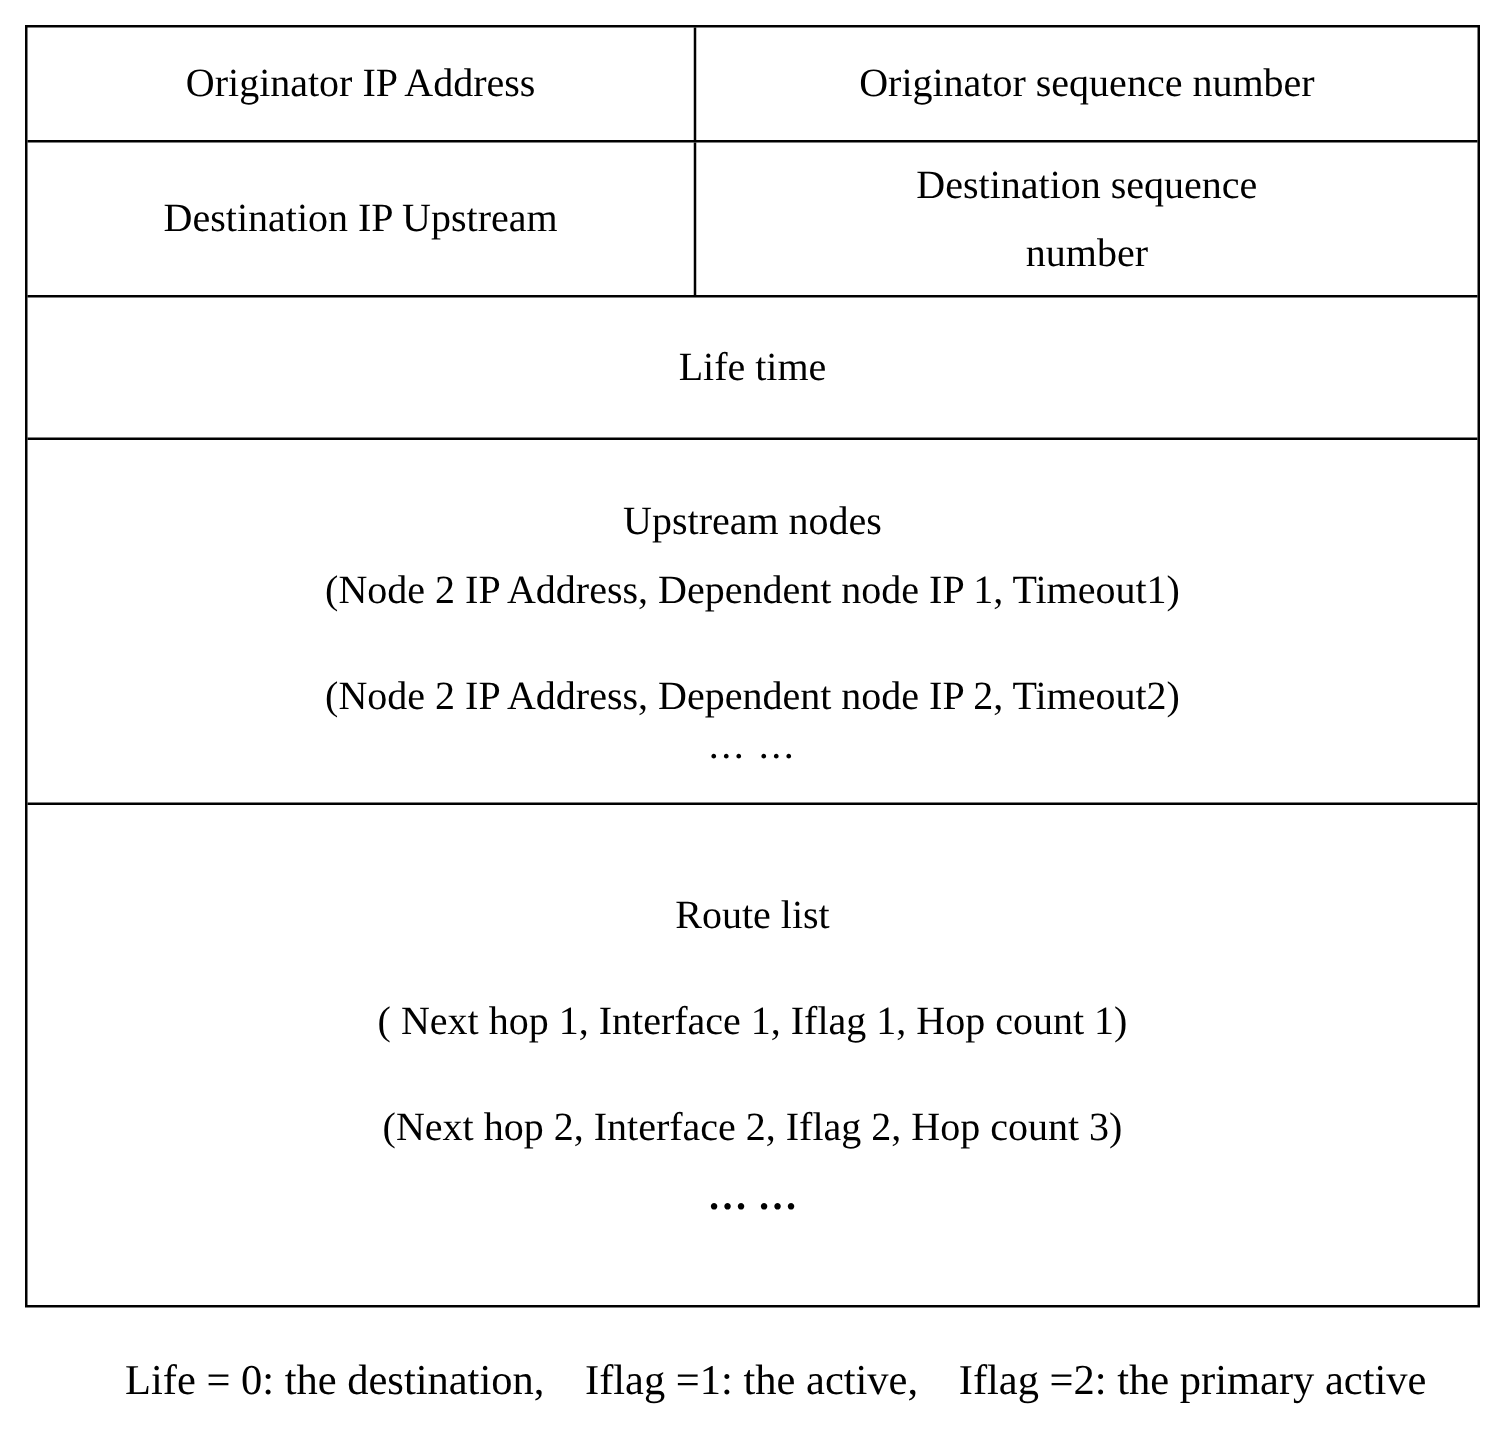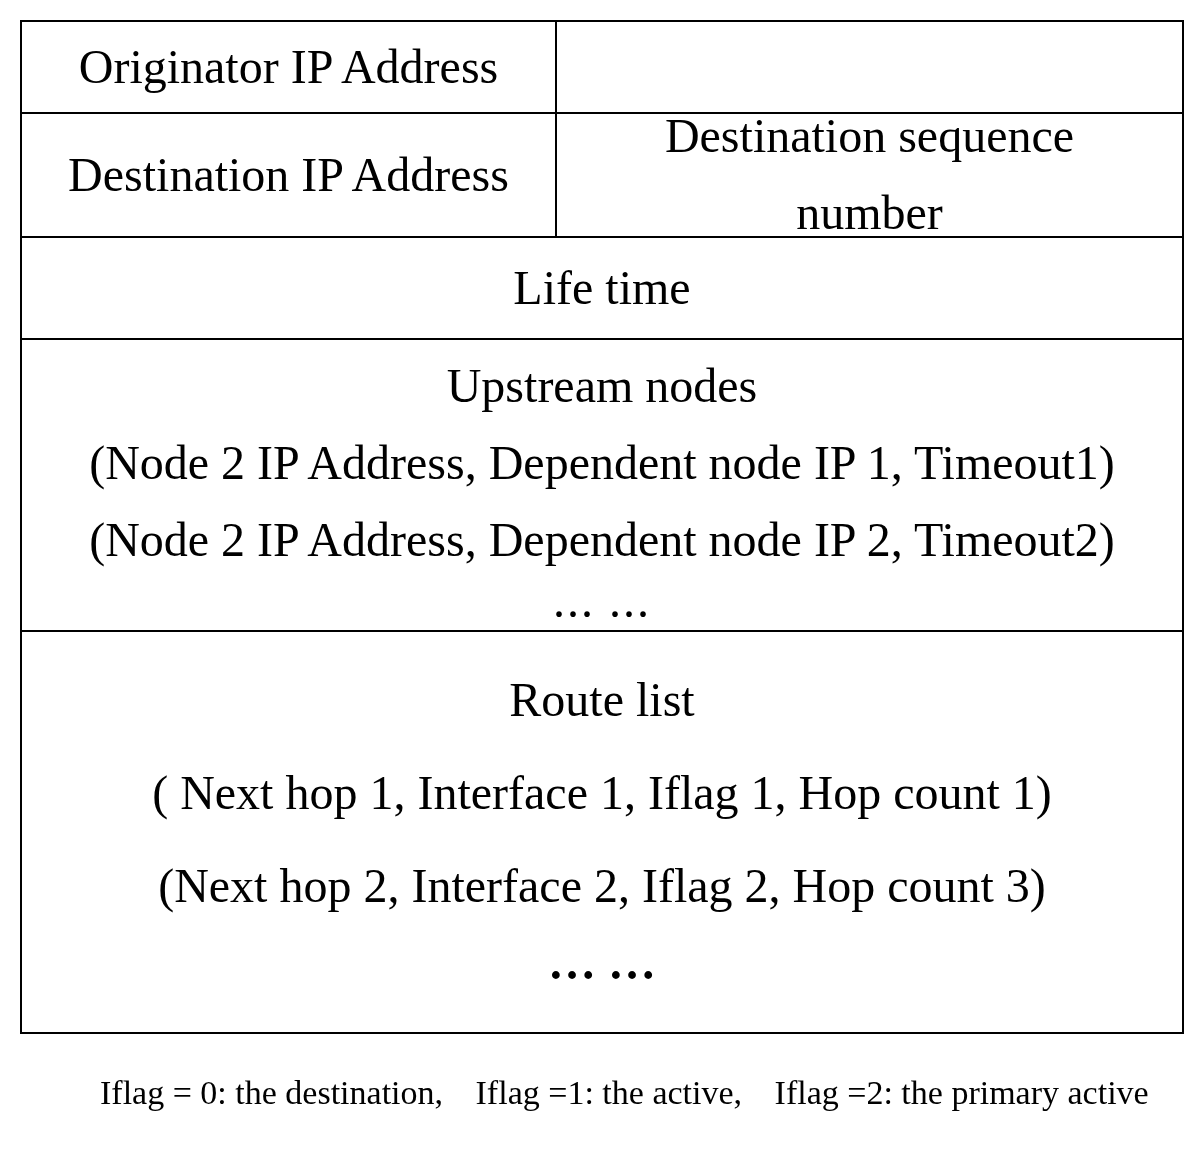--- a/index.html
+++ b/index.html
@@ -28,7 +28,7 @@
       align-items: center;
       justify-content: center;
       text-align: center;
-      font-size: 48px;
+      font-size: 32px;
       line-height: 1.35;
       padding: 16px 10px;
       box-sizing: border-box;

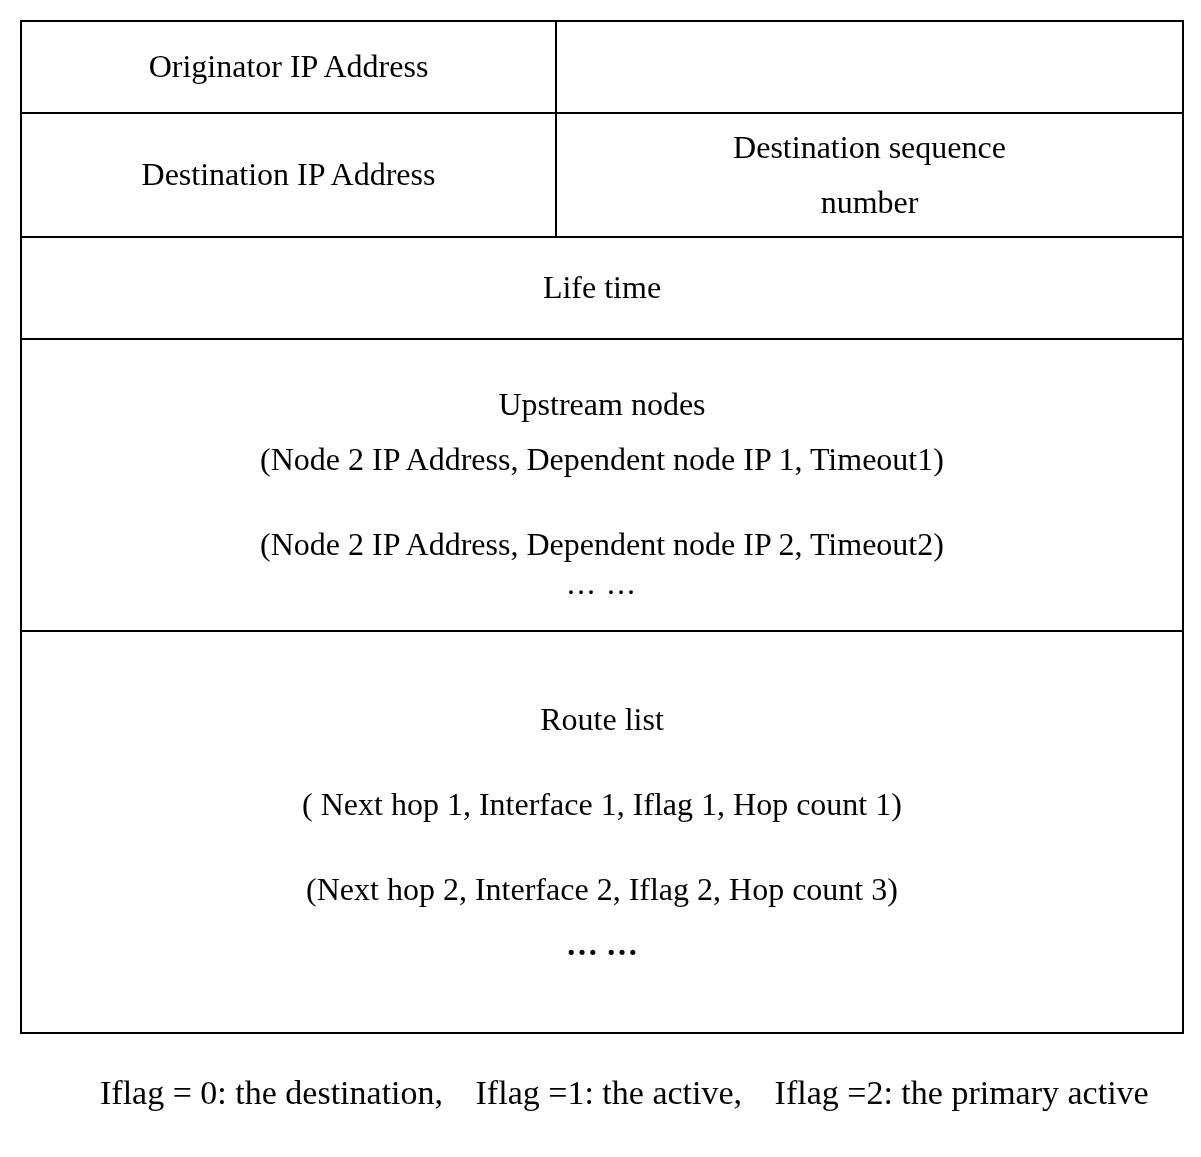--- a/index.html
+++ b/index.html
@@ -65,6 +65,7 @@
 
   <div class="row r1">
     <div class="cell cell-left">Originator IP Address</div>
+    <div class="cell cell-right">Originator sequence number</div>
   </div>
 
   <div class="row r2">

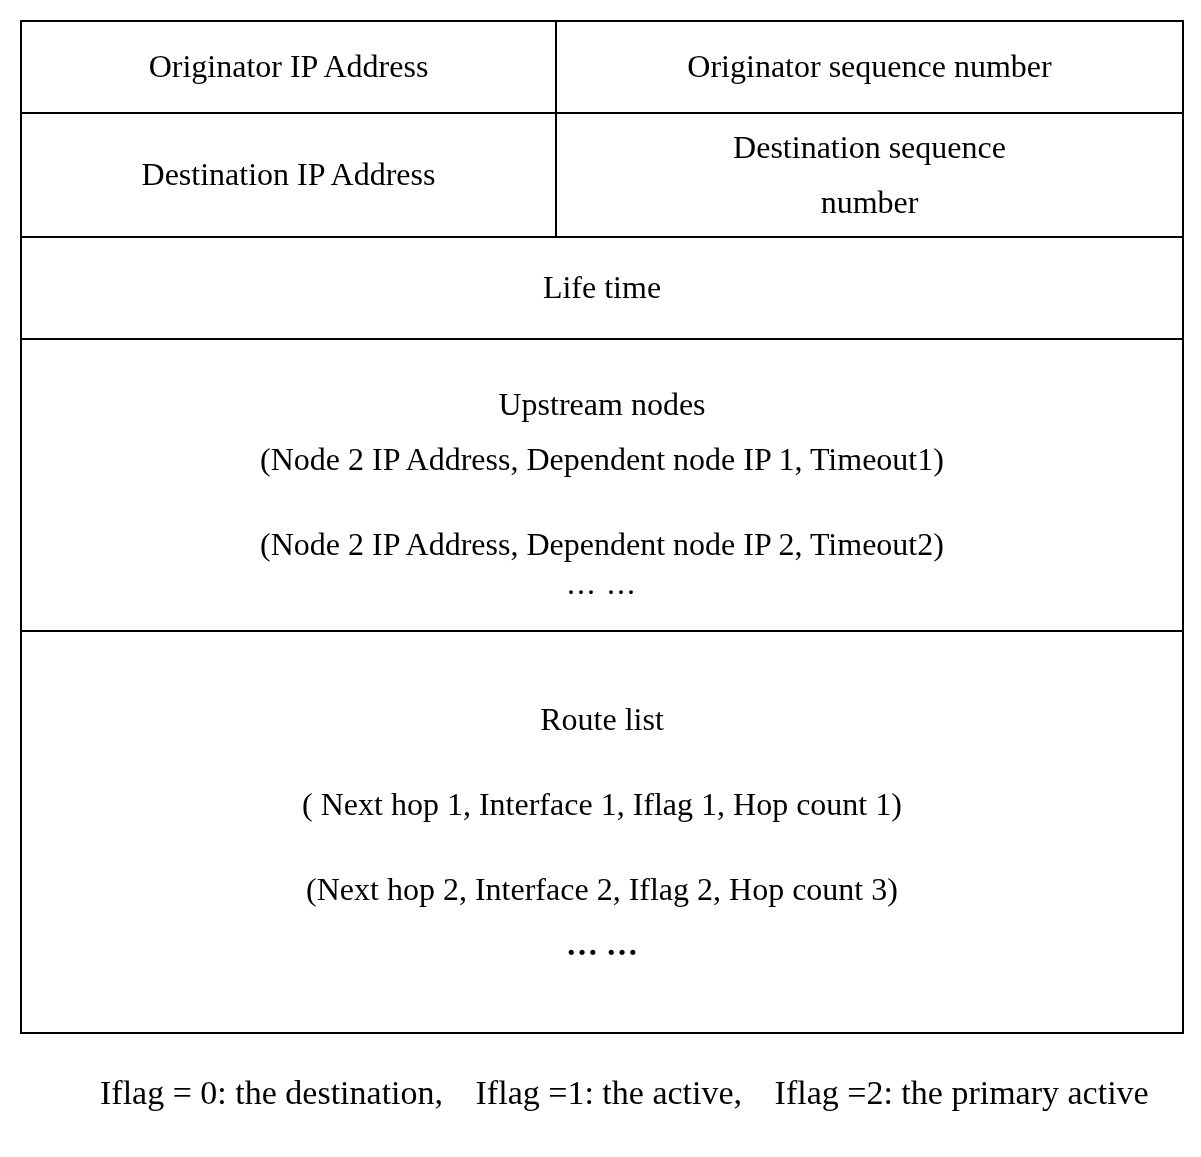--- a/index.html
+++ b/index.html
@@ -69,7 +69,7 @@
   </div>
 
   <div class="row r2">
-    <div class="cell cell-left">Destination IP Address</div>
+    <div class="cell cell-left">Destination IP Upstream</div>
     <div class="cell cell-right">
       <div class="stack-line">Destination sequence</div>
       <div class="stack-line">number</div>

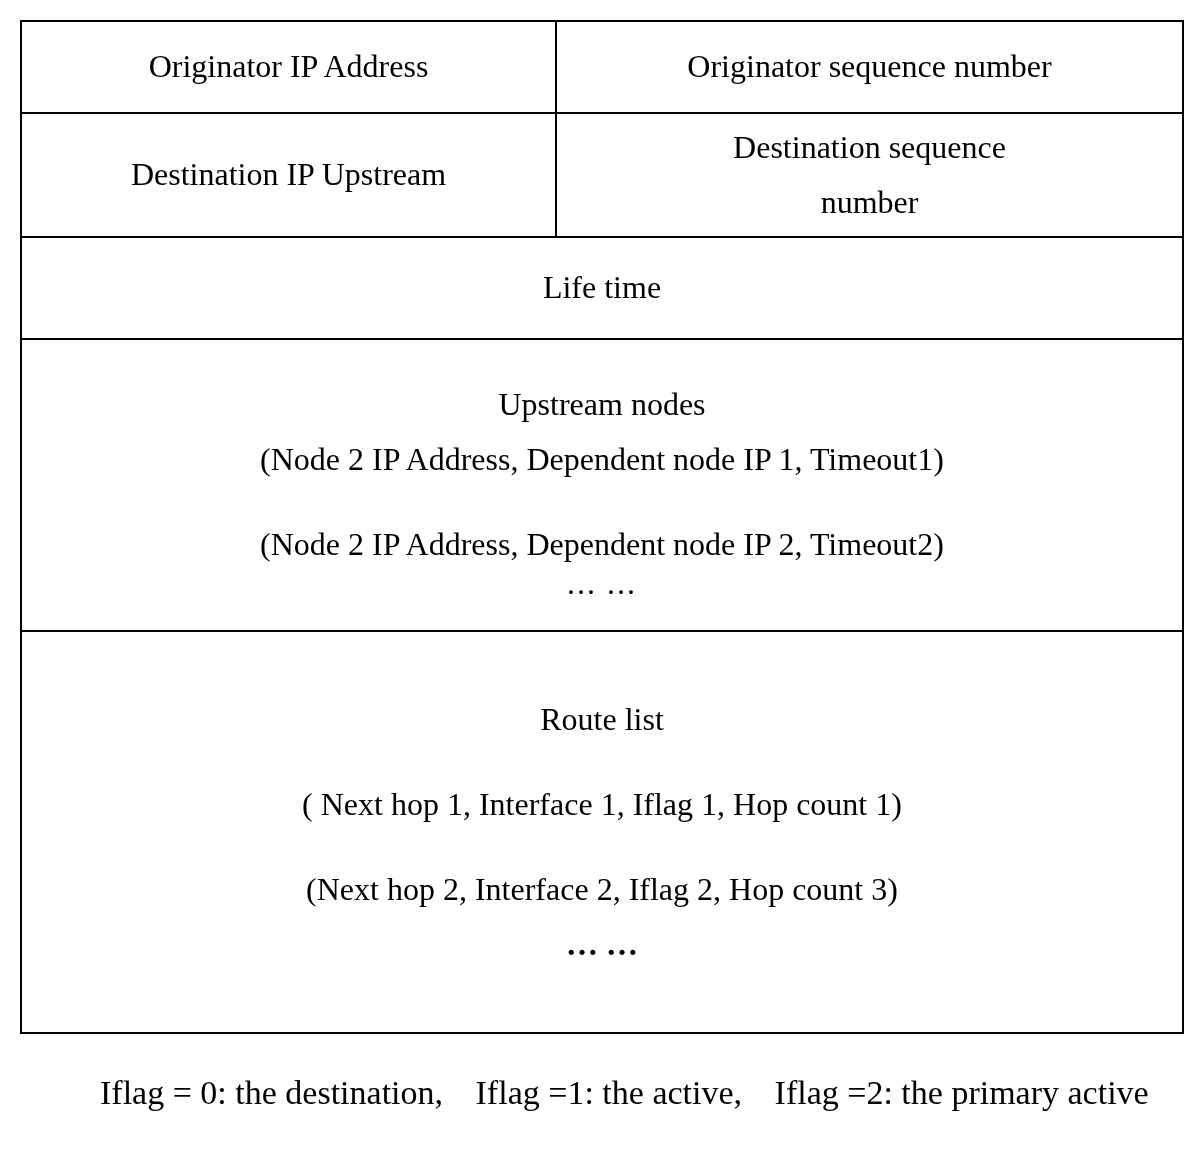--- a/index.html
+++ b/index.html
@@ -45,7 +45,7 @@
     }
     .r1 .cell { height: 90px; }
     .r2 .cell { height: 122px; }
-    .r3 .cell { height: 100px; }
+    .r3 .cell { height: 112px; }
     .r4 .cell-full { height: 290px; padding-top: 26px; padding-bottom: 8px; font-family: Liberation Serif, serif; }
     .r5 .cell-full { height: 400px; padding-top: 30px; padding-bottom: 30px; }
     .stack-line { margin: 6px 12px; }

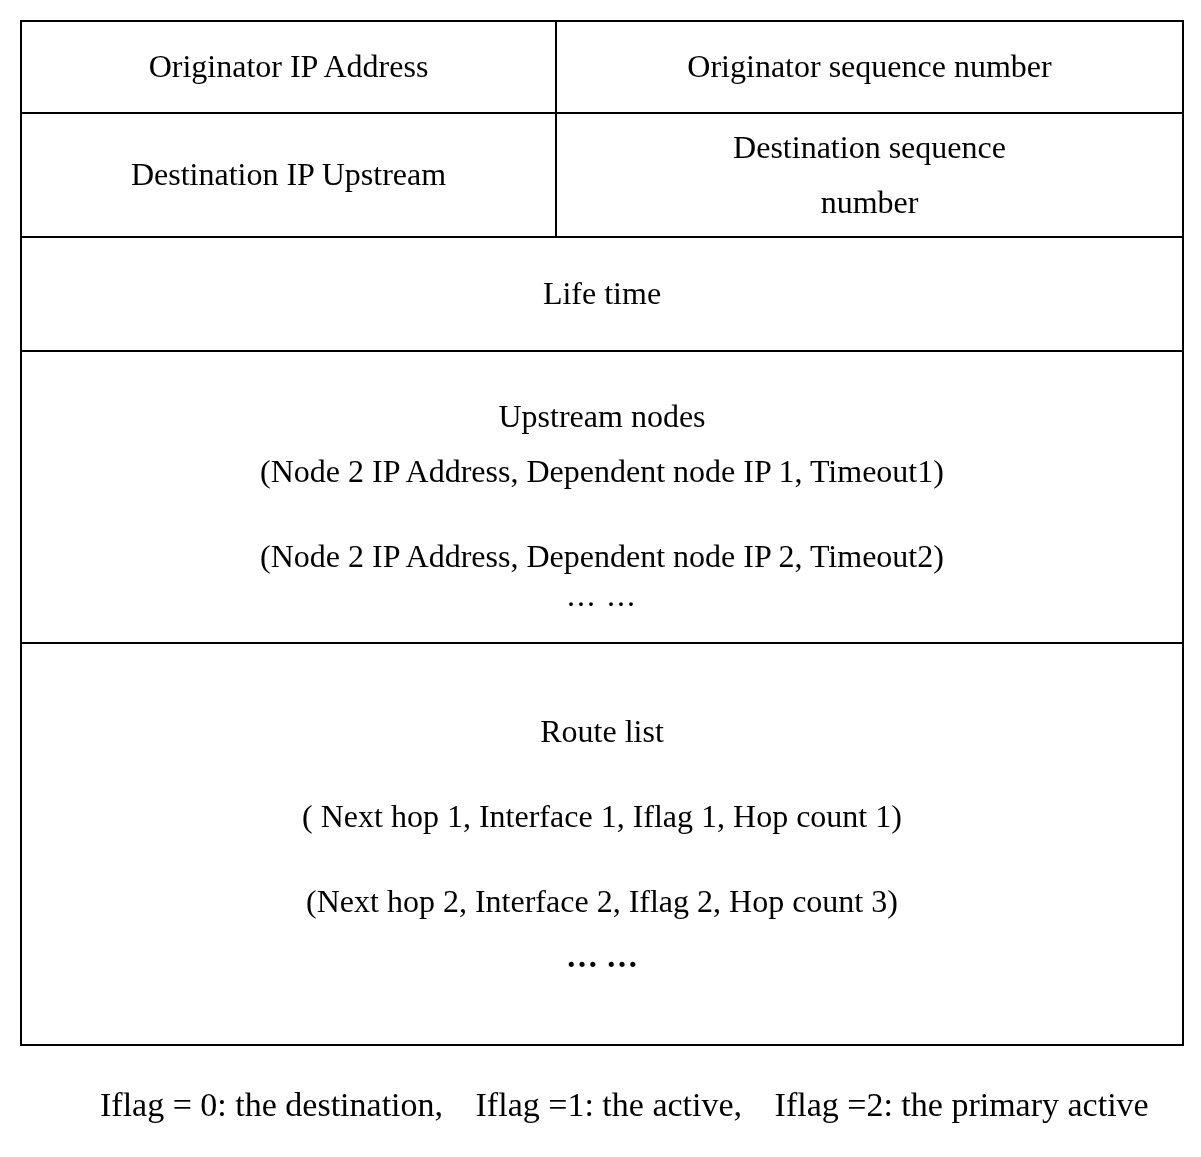--- a/index.html
+++ b/index.html
@@ -104,7 +104,7 @@
 </div>
 
 <div class="footer-legend">
-  <span>Iflag = 0: the destination,</span>
+  <span>Life = 0: the destination,</span>
   <span>Iflag =1: the active,</span>
   <span>Iflag =2: the primary active</span>
 </div>

